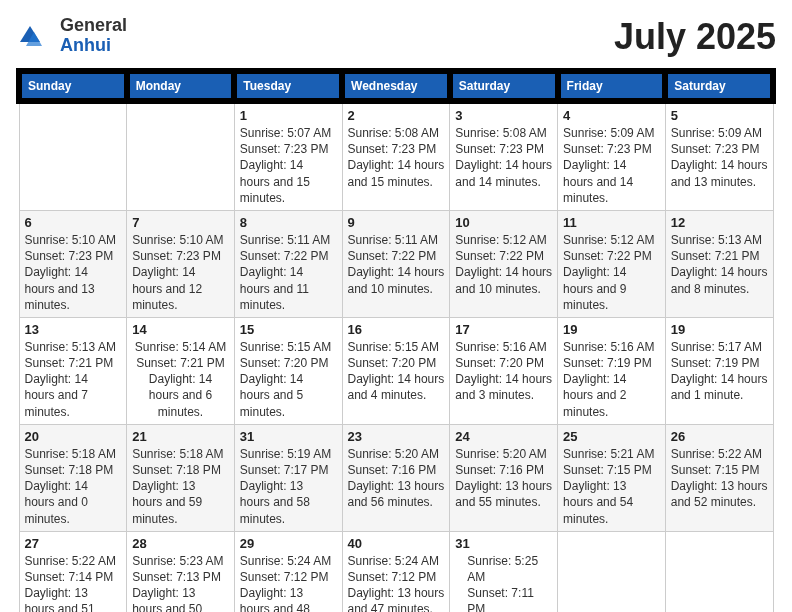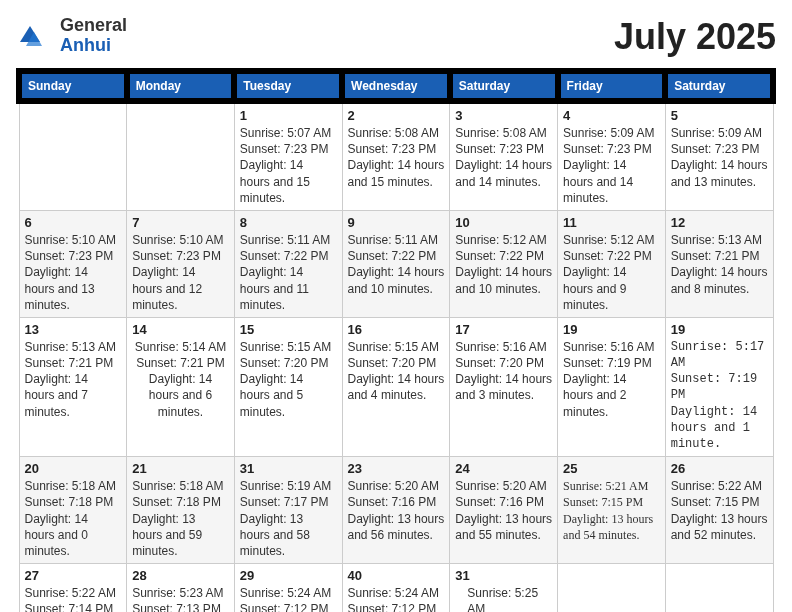--- a/index.html
+++ b/index.html
@@ -234,7 +234,7 @@
         </td>
         <td>
           <span class="day-num">19</span>
-          <div class="day-info" style="white-space: pre-line; font-family: Liberation Mono, monospace;">Sunrise: 5:17 AM
+          <div class="day-info" style="white-space: pre-line;">Sunrise: 5:17 AM
 Sunset: 7:19 PM
 Daylight: 14 hours and 1 minute.</div>
         </td>

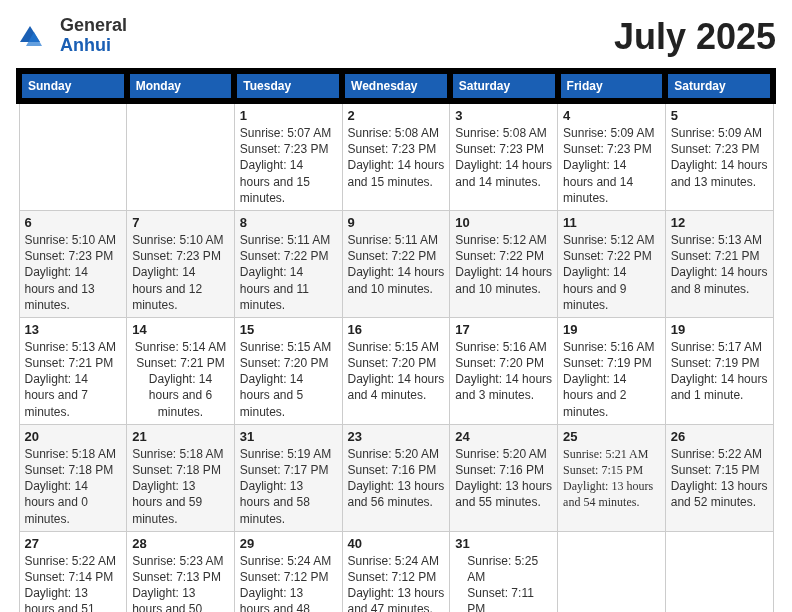--- a/index.html
+++ b/index.html
@@ -272,7 +272,7 @@
         </td>
         <td>
           <span class="day-num">25</span>
-          <div class="day-info" style="white-space: pre-line; font-family: Liberation Serif, serif;">Sunrise: 5:21 AM
+          <div class="day-info" style="white-space: pre-line;">Sunrise: 5:21 AM
 Sunset: 7:15 PM
 Daylight: 13 hours and 54 minutes.</div>
         </td>

